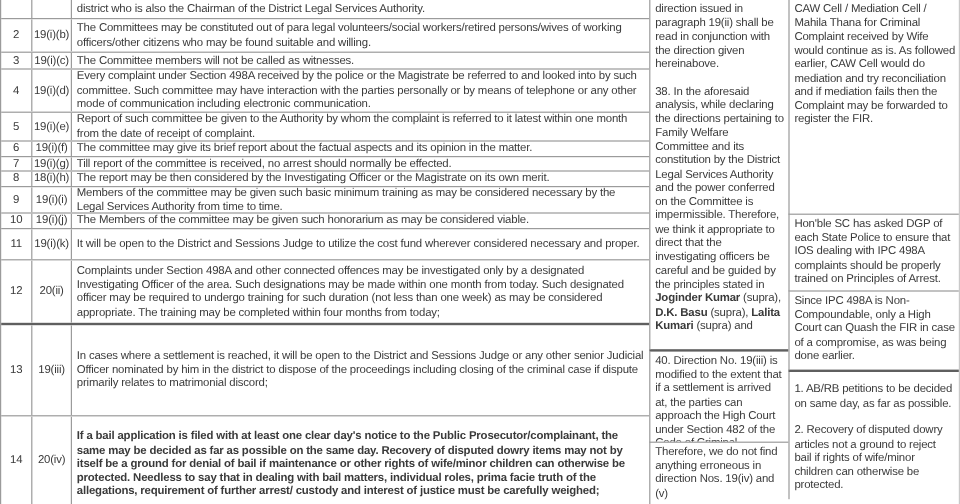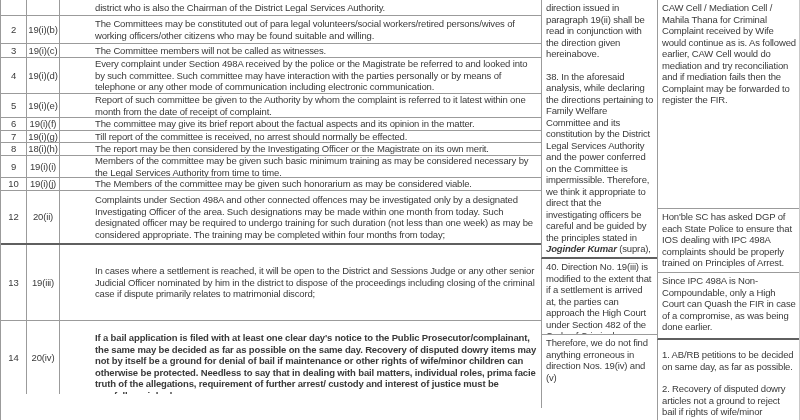--- a/index.html
+++ b/index.html
@@ -16,7 +16,7 @@
   .t-row.last { border-bottom:none; }
   .c-num  { width:26px; border-right:1px solid #9b9b9b; display:flex; align-items:center; justify-content:center; text-align:center; overflow:hidden; }
   .c-dir  { width:33px; border-right:1px solid #9b9b9b; display:flex; align-items:center; justify-content:center; text-align:center; overflow:hidden; padding:0 1px; }
-  .c-text { flex:1; display:flex; align-items:center; padding:1px 4px; overflow:hidden;margin-left:31px; }
+  .c-text { flex:1; display:flex; align-items:center; padding:1px 4px; overflow:hidden; }
   .h1{height:16px} .h2{height:28px} .h3{height:14px} .h4{height:36px} .h5{height:24px}
   .h6{height:13px} .h7{height:12px} .h8{height:13px} .h9{height:22px} .h10{height:13px}
   .h11{height:26px} .h12{height:54px} .h13{height:76px} .h14{height:73px}

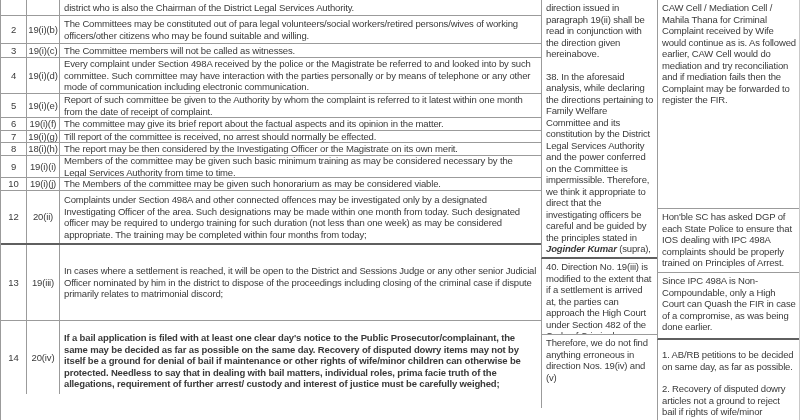--- a/index.html
+++ b/index.html
@@ -31,7 +31,7 @@
   .v-cell p:last-child { margin-bottom:0; }
   .bi { font-weight:bold; font-style:italic; }
   .pad-top { padding-top:9px; }
-  .m1{height:259px} .m2{height:76px} .m3{height:73px}
+  .m1{height:293px} .m2{height:76px} .m3{height:73px}
   .n1{height:209px} .n2{height:64px} .n3{height:67px} .n4{height:106px}
 </style>
 </head>

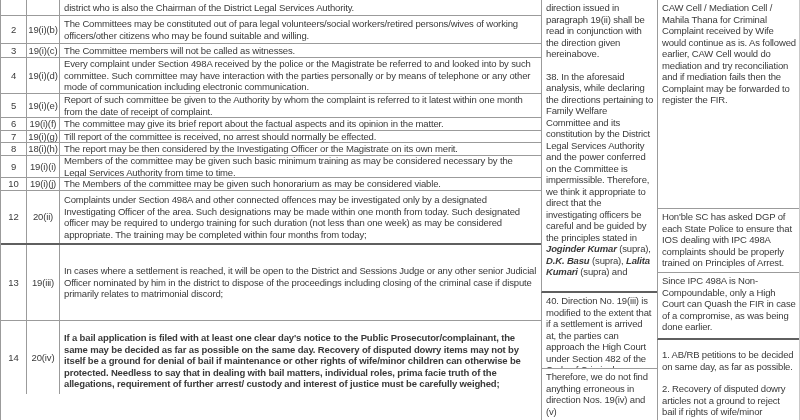--- a/index.html
+++ b/index.html
@@ -32,7 +32,7 @@
   .bi { font-weight:bold; font-style:italic; }
   .pad-top { padding-top:9px; }
   .m1{height:293px} .m2{height:76px} .m3{height:73px}
-  .n1{height:209px} .n2{height:64px} .n3{height:67px} .n4{height:106px}
+  .n1{height:179px} .n2{height:64px} .n3{height:67px} .n4{height:106px}
 </style>
 </head>
 <body>

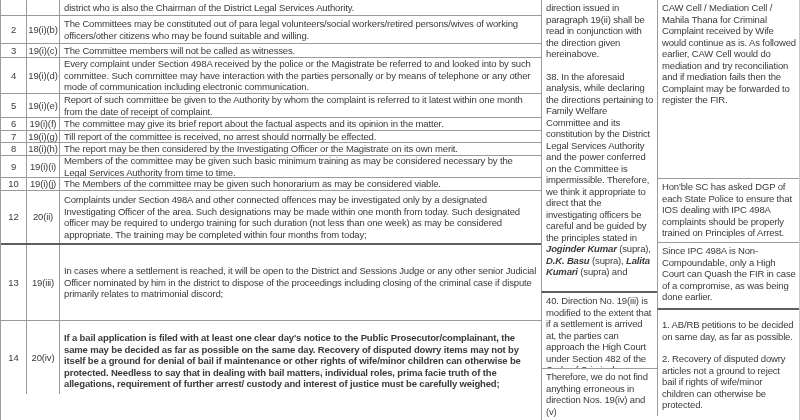--- a/index.html
+++ b/index.html
@@ -90,6 +90,11 @@
       <div class="c-dir">19(i)(j)</div>
       <div class="c-text">The Members of the committee may be given such honorarium as may be considered viable.</div>
     </div>
+    <div class="t-row h11">
+      <div class="c-num">11</div>
+      <div class="c-dir">19(i)(k)</div>
+      <div class="c-text">It will be open to the District and Sessions Judge to utilize the cost fund wherever considered necessary and proper.</div>
+    </div>
     <div class="t-row h12 heavy">
       <div class="c-num">12</div>
       <div class="c-dir">20(ii)</div>

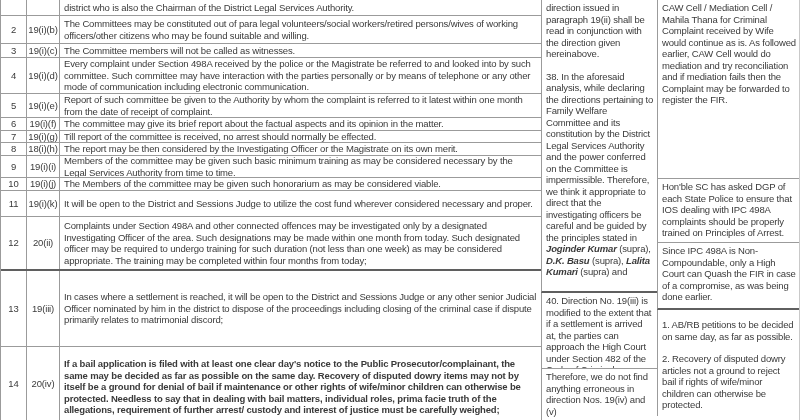--- a/index.html
+++ b/index.html
@@ -29,7 +29,7 @@
   .v-cell.last { border-bottom:none; }
   .v-cell p { margin:0 0 11px 0; }
   .v-cell p:last-child { margin-bottom:0; }
-  .bi { font-weight:bold; font-style:italic; }
+  .bi { font-weight:bold; }
   .pad-top { padding-top:9px; }
   .m1{height:293px} .m2{height:76px} .m3{height:73px}
   .n1{height:179px} .n2{height:64px} .n3{height:67px} .n4{height:106px}

